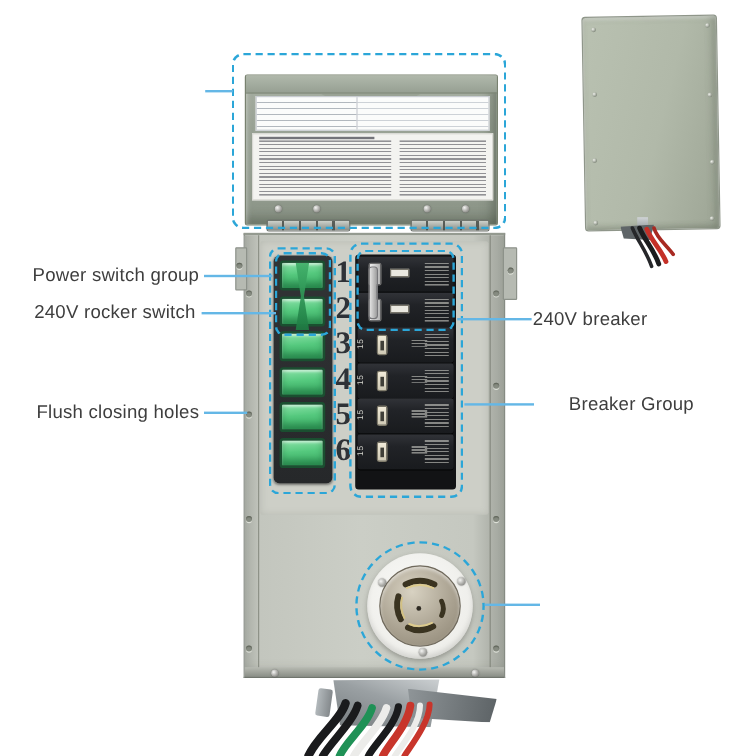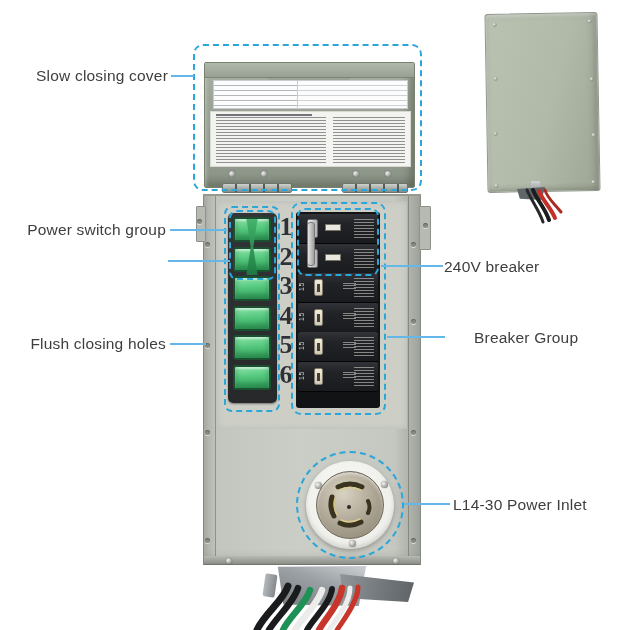--- a/index.html
+++ b/index.html
@@ -292,7 +292,6 @@
   <div class="cline" style="left:387px;top:336px;width:58px"></div>
   <div class="cline" style="left:404px;top:503px;width:46px"></div>
 
-  <div class="callout-label" style="right:462px;top:67px">Slow closing cover</div>
   <div class="callout-label" style="right:464px;top:221px">Power switch group</div>
   <div class="callout-label" style="right:464px;top:335px">Flush closing holes</div>
   <div class="callout-label" style="left:444px;top:258px">240V breaker</div>

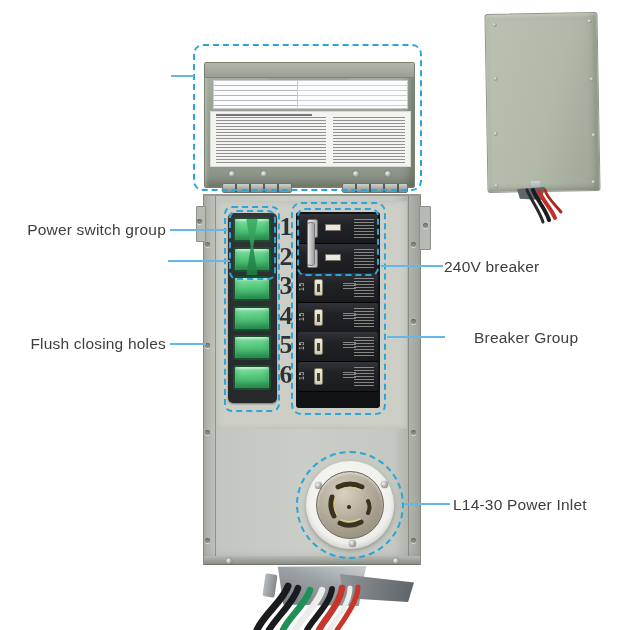--- a/index.html
+++ b/index.html
@@ -293,6 +293,7 @@
   <div class="cline" style="left:404px;top:503px;width:46px"></div>
 
   <div class="callout-label" style="right:464px;top:221px">Power switch group</div>
+  <div class="callout-label" style="right:467px;top:252px">240V rocker switch</div>
   <div class="callout-label" style="right:464px;top:335px">Flush closing holes</div>
   <div class="callout-label" style="left:444px;top:258px">240V breaker</div>
   <div class="callout-label" style="left:474px;top:329px">Breaker Group</div>

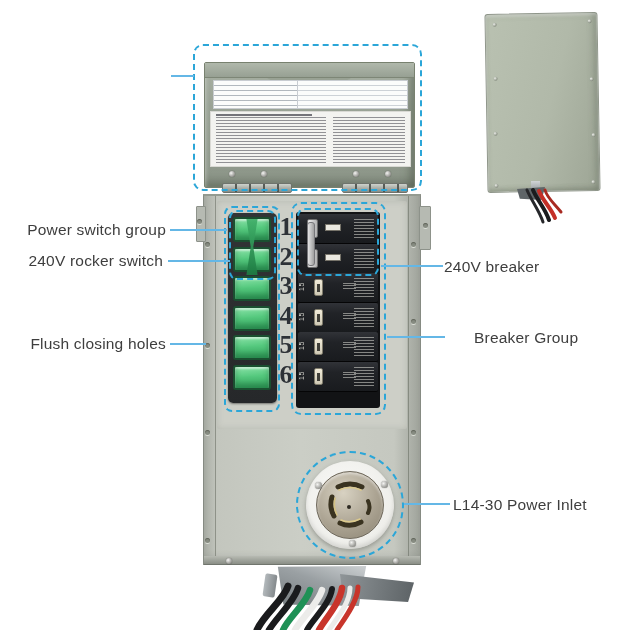--- a/index.html
+++ b/index.html
@@ -297,7 +297,6 @@
   <div class="callout-label" style="right:464px;top:335px">Flush closing holes</div>
   <div class="callout-label" style="left:444px;top:258px">240V breaker</div>
   <div class="callout-label" style="left:474px;top:329px">Breaker Group</div>
-  <div class="callout-label" style="left:453px;top:496px">L14-30 Power Inlet</div>
 
 </div>
 

